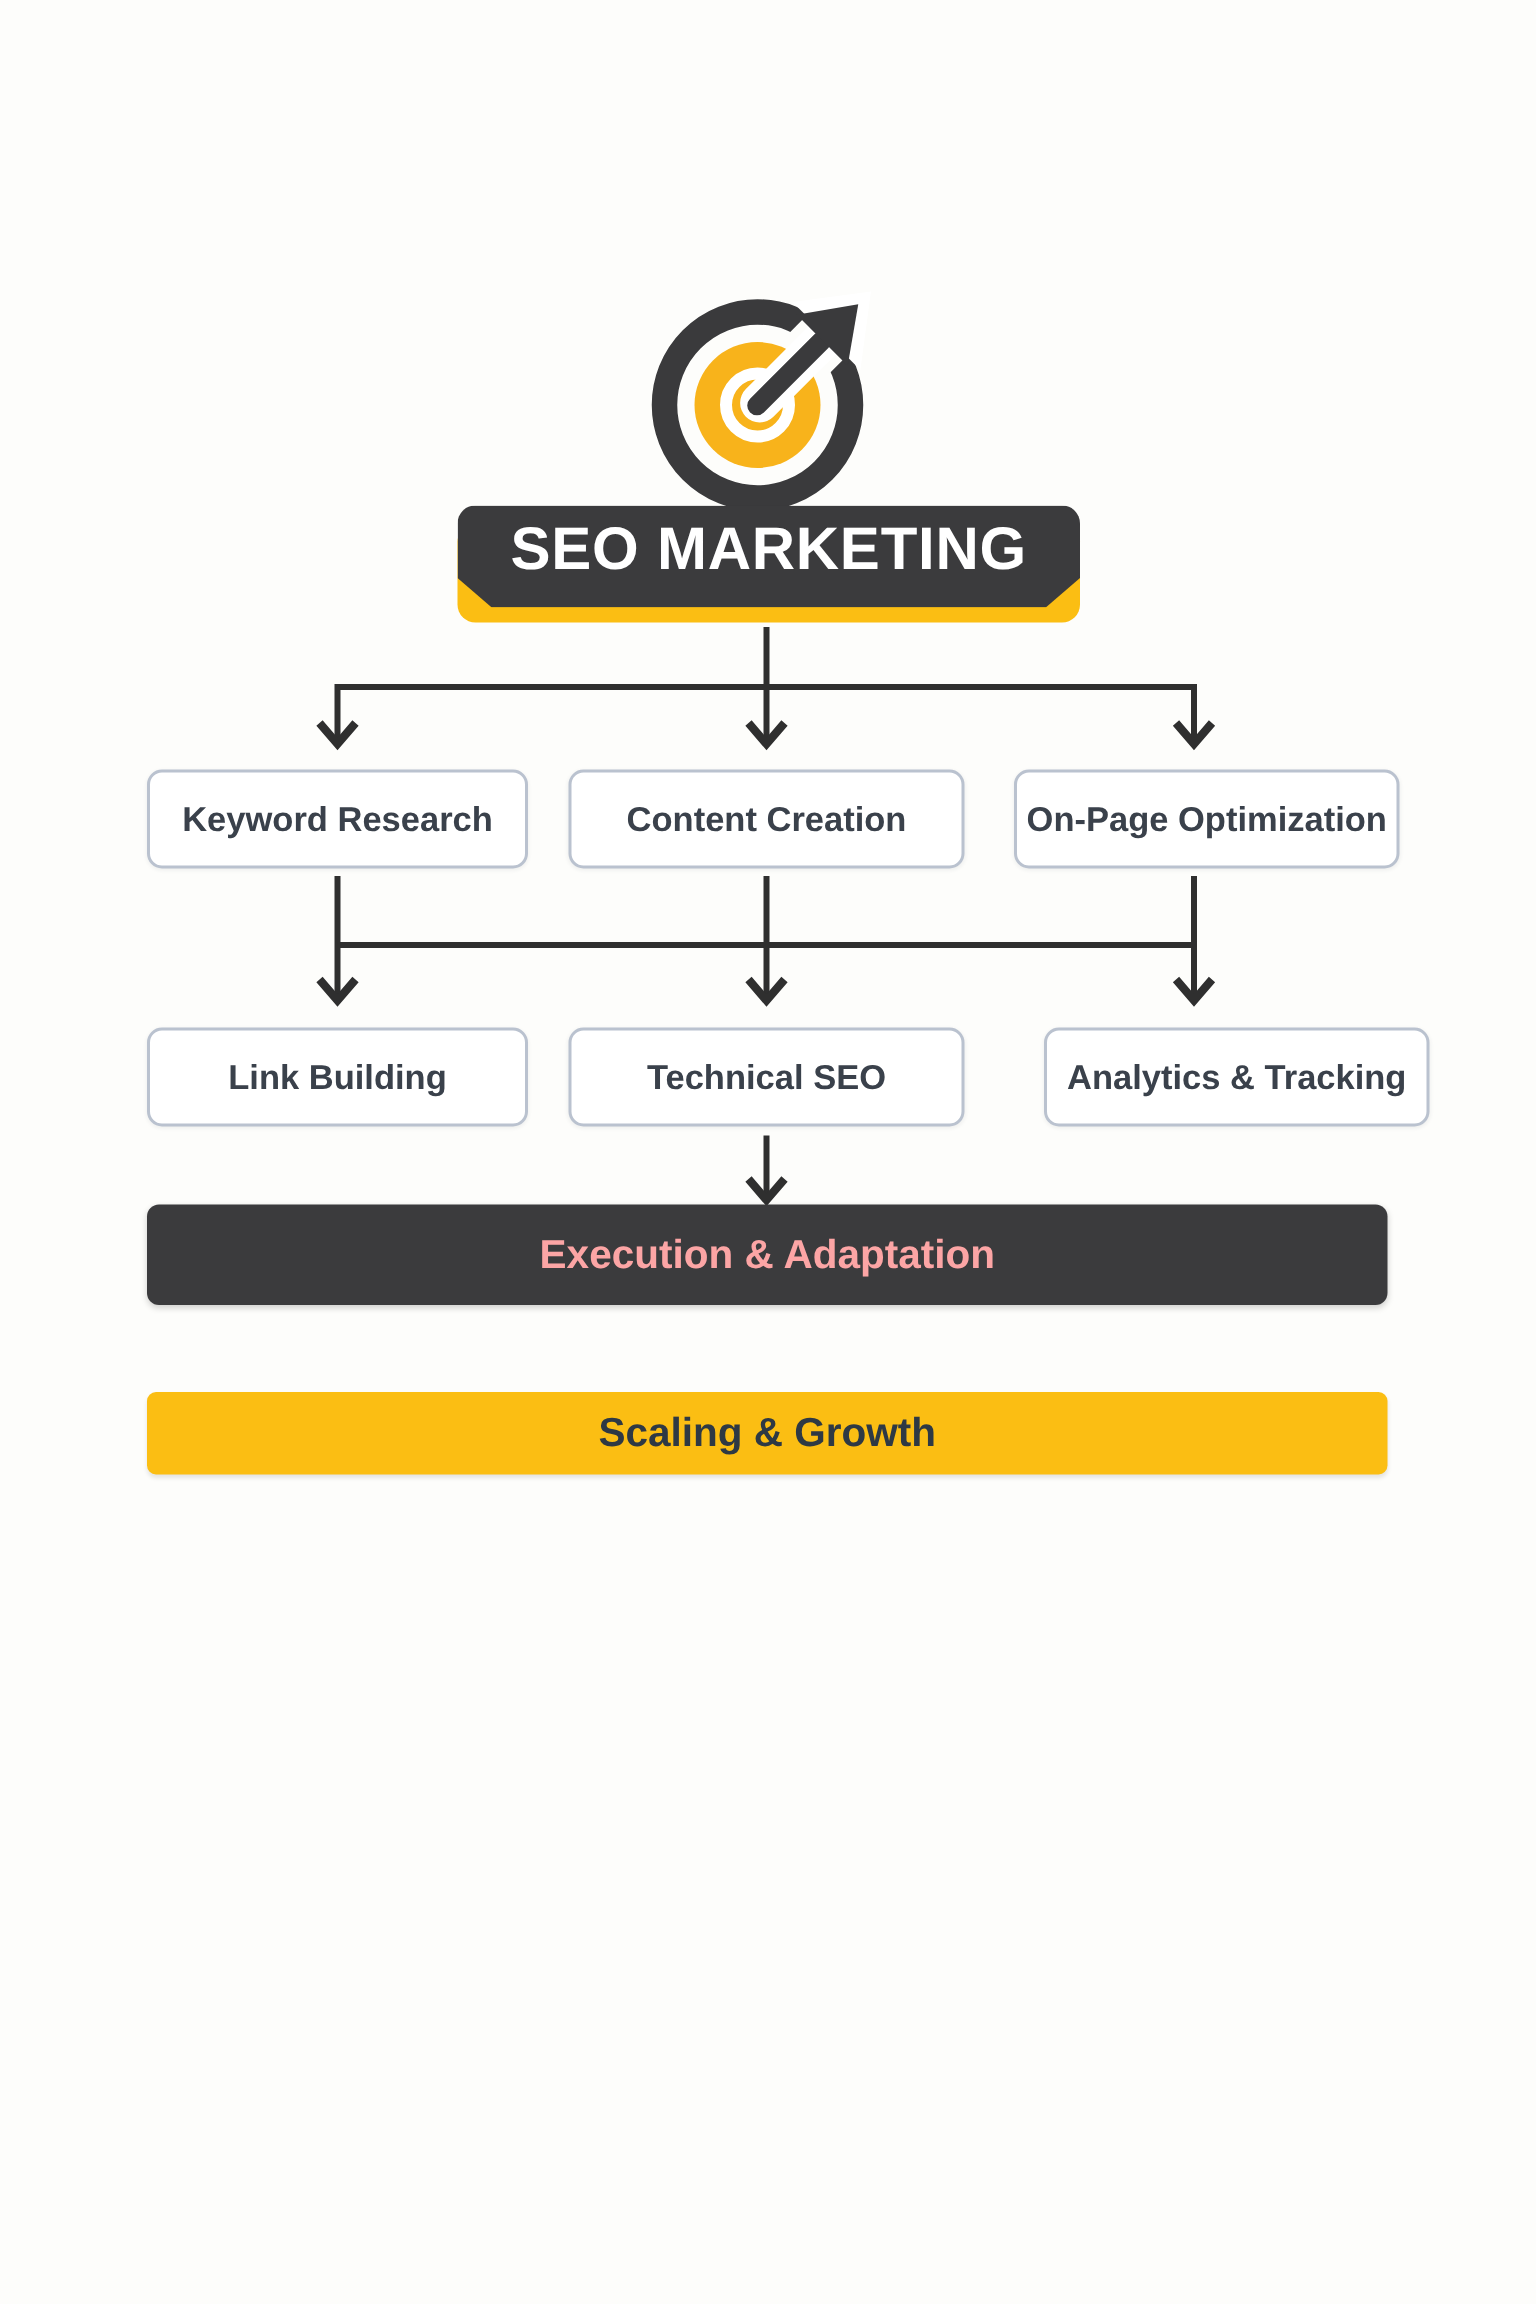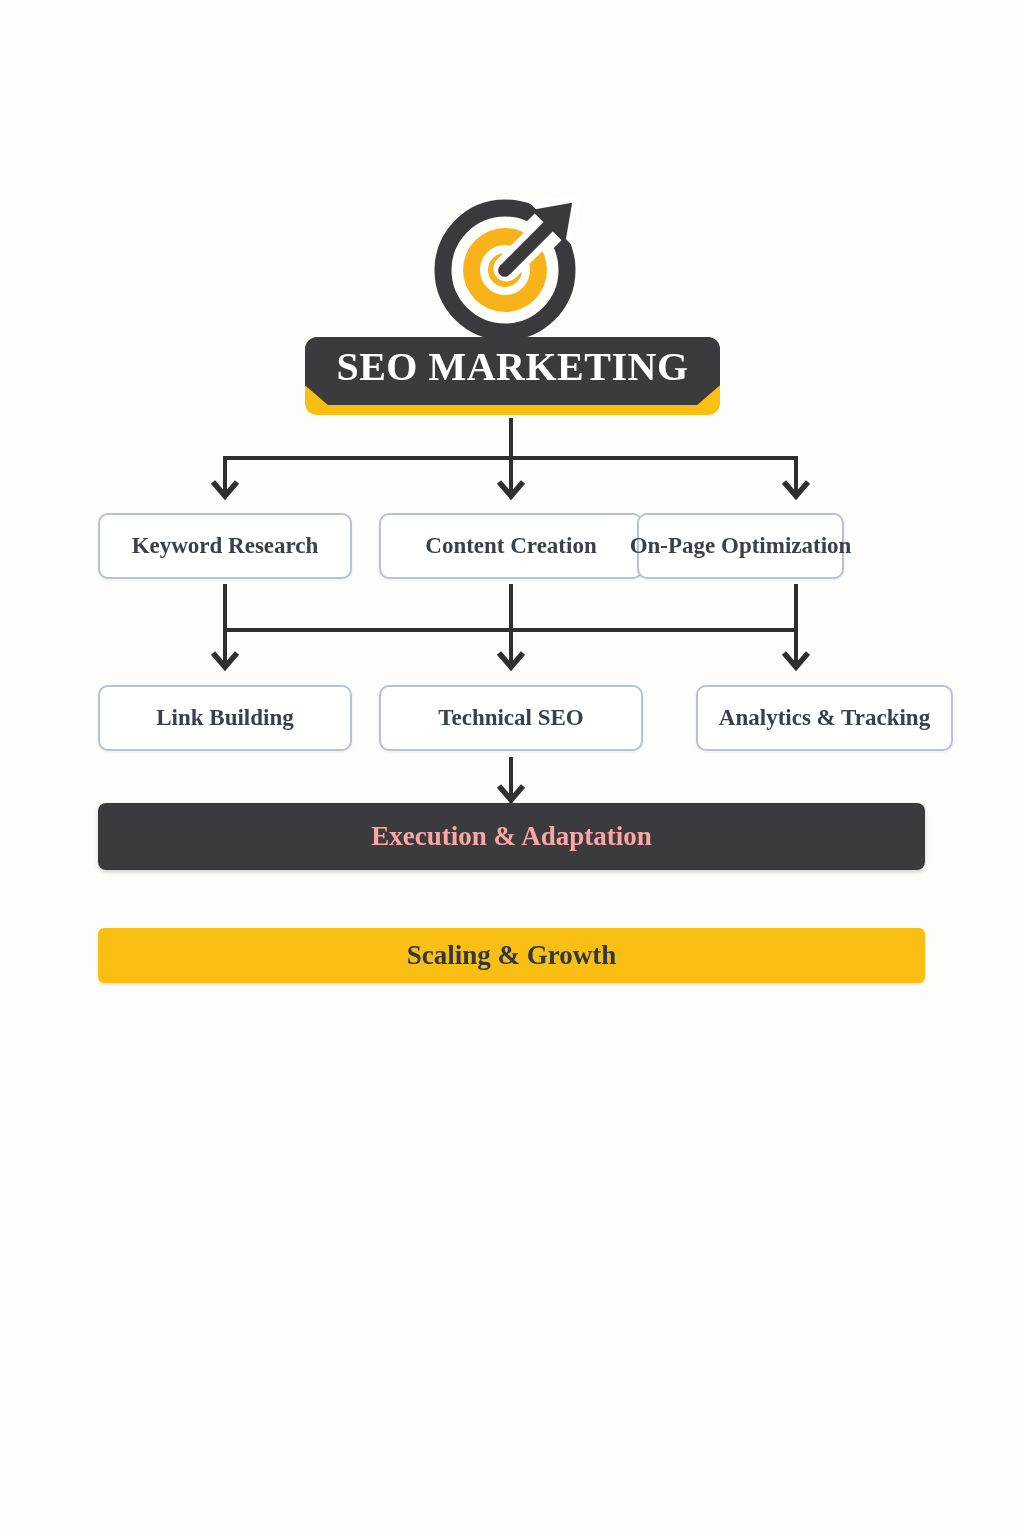--- a/index.html
+++ b/index.html
@@ -8,7 +8,7 @@
     width:1024px;height:1536px;
     margin:0 auto;
     background:#fdfdfb;
-    font-family:Liberation Serif, serif;
+    font-family:Liberation Sans, sans-serif;
     overflow:hidden;
   }
   .icon-wrap{position:absolute;left:420px;top:186px;width:170px;height:165px;}

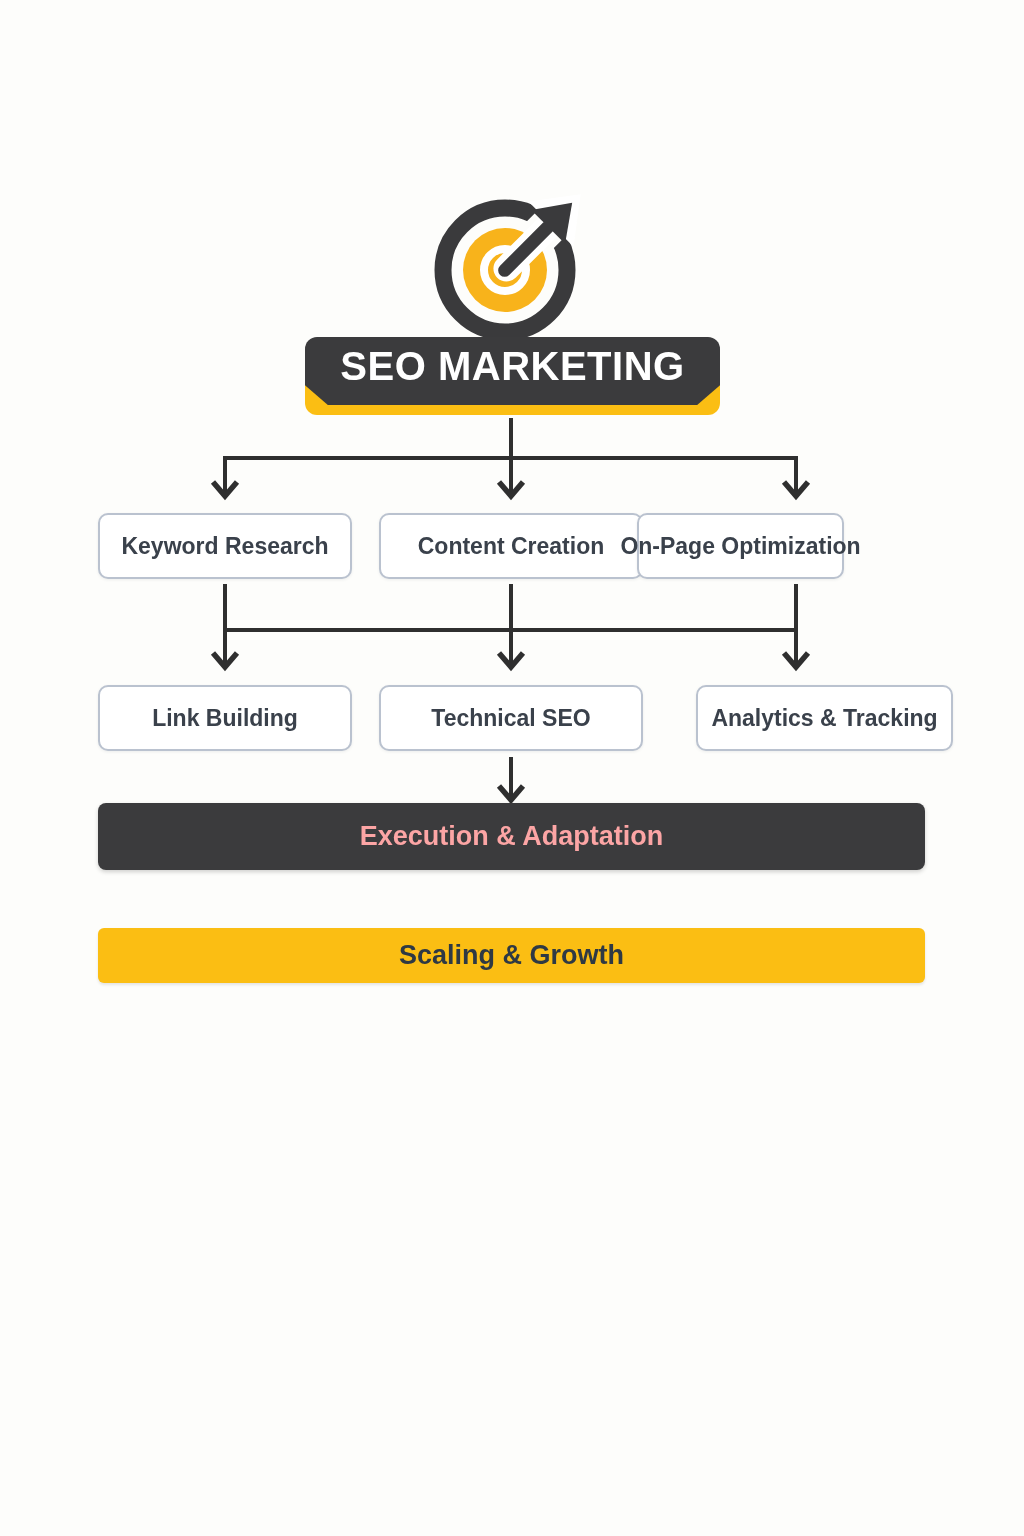--- a/index.html
+++ b/index.html
@@ -100,7 +100,7 @@
   <div class="node" style="left:379px;top:513px;width:264px;">
     <span class="node-label">Content Creation</span>
   </div>
-  <div class="node" style="left:637px;top:513px;width:207px;">
+  <div class="node" style="left:676px;top:513px;width:257px;">
     <span class="node-label">On-Page Optimization</span>
   </div>
 

